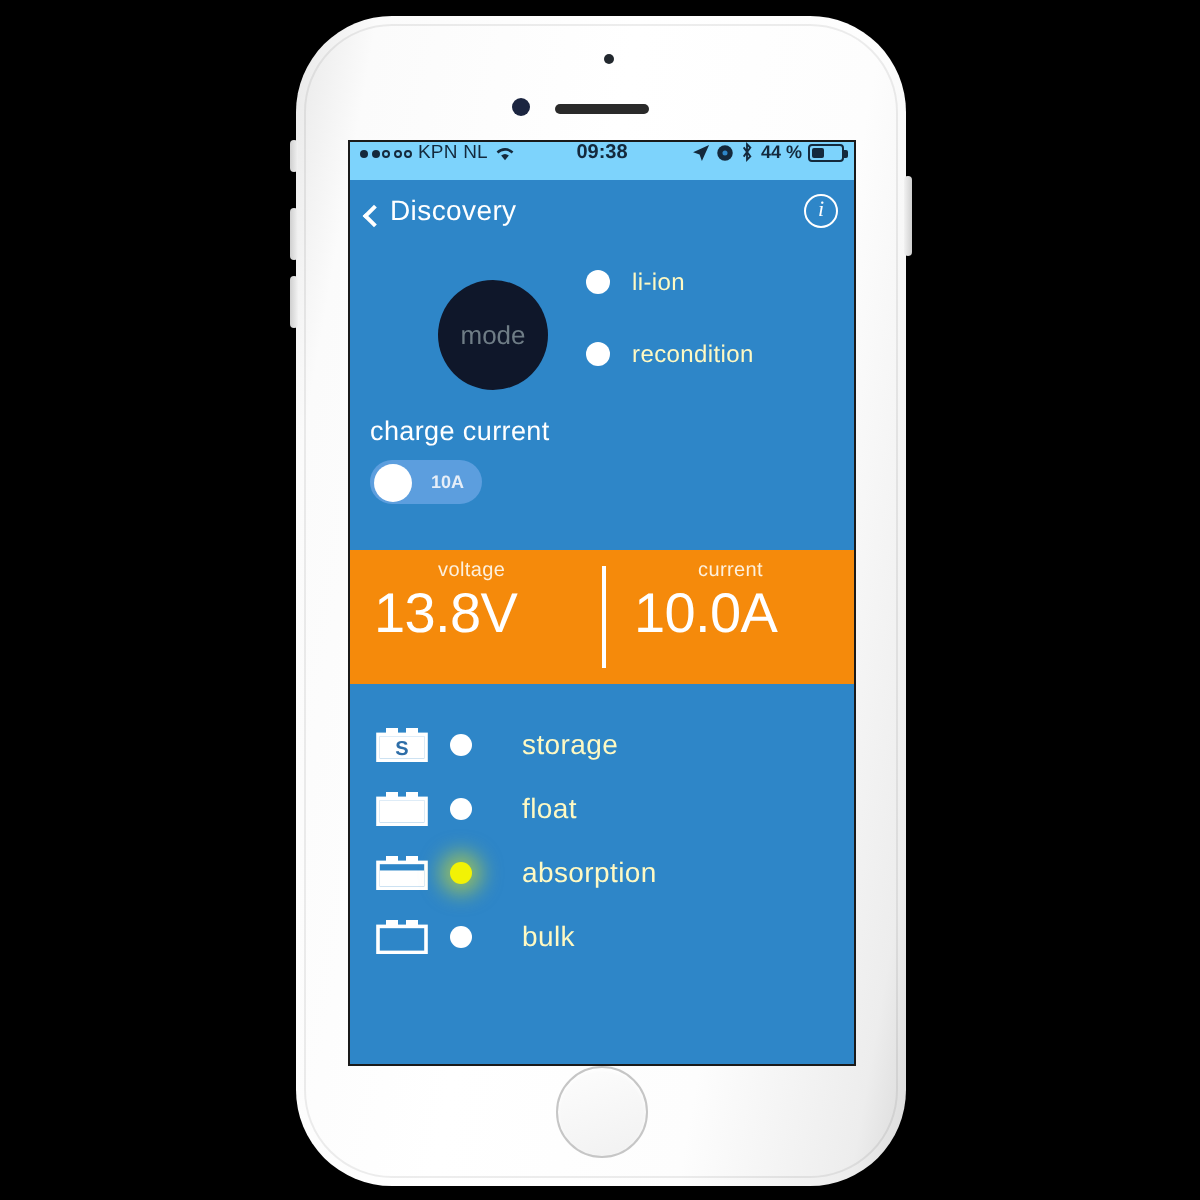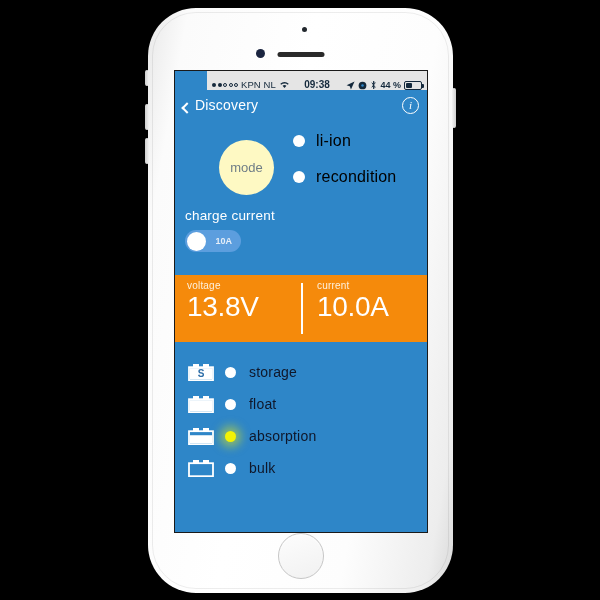--- a/index.html
+++ b/index.html
@@ -90,12 +90,11 @@
   .status-bar {
     position: relative;
     height: 19px;
-    background: #e5e5e5;
-    display: flex; align-items: flex-end;
+    background: #7dd3fc;
+    display: flex; align-items: flex-start;
     padding: 0 5px;
     font-size: 9.5px; color: #13283a;
     font-family: "Liberation Sans", sans-serif;
-    margin-left: 32px;
   }
   .sb-left { display: flex; align-items: center; gap: 3px; flex: 0 0 auto; }
   .sig-dots { display: flex; gap: 1.5px; align-items: center; }

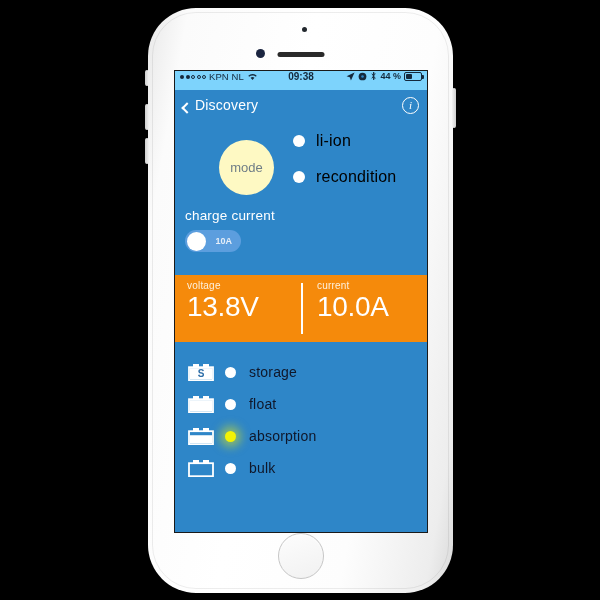--- a/index.html
+++ b/index.html
@@ -177,7 +177,7 @@
     background: #bedcf5;
     box-shadow: 0 0 9px 5px rgba(160,205,245,.55);
   }
-  .mode-label { color: #000000; font-size: 16px; letter-spacing: .2px; white-space: nowrap; }
+  .mode-label { color: #fef9c3; font-size: 12px; letter-spacing: .2px; white-space: nowrap; }
 
   
   .charge-block { position: absolute; left: 10px; top: 88px; }

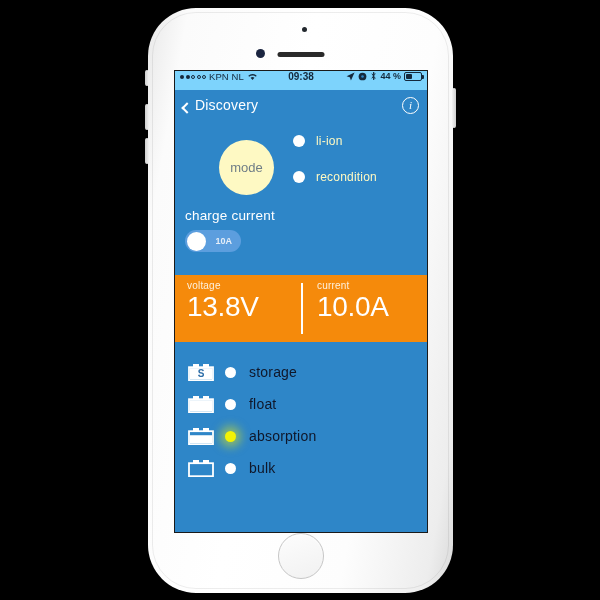--- a/index.html
+++ b/index.html
@@ -152,7 +152,7 @@
   .mode-circle {
     position: absolute; left: 44px; top: 20px;
     width: 55px; height: 55px; border-radius: 50%;
-    background: #fef9c3;
+    background: #0f172a;
     display: flex; align-items: center; justify-content: center;
     color: #6f7d86; font-size: 13px;
     cursor: pointer;

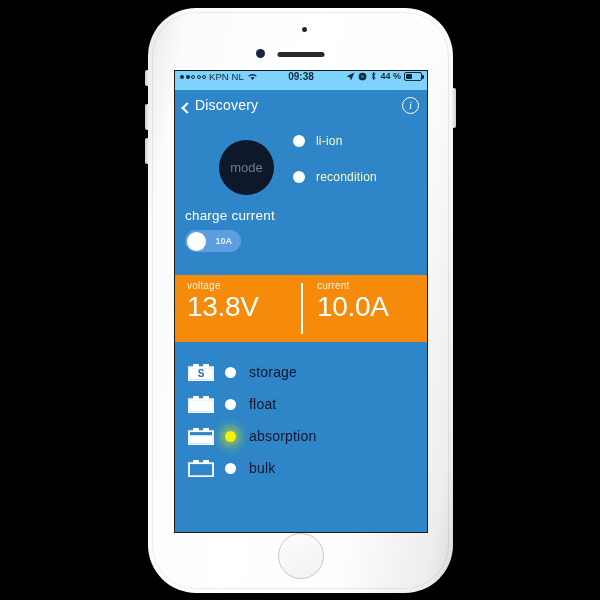--- a/index.html
+++ b/index.html
@@ -213,7 +213,7 @@
     position: relative;
   }
   .readout-cell.current { padding-left: 20px; }
-  .ro-label { color: #fdf0dd; font-size: 10px; letter-spacing: .2px; }
+  .ro-label { color: #fdf0dd; font-size: 10px; letter-spacing: .2px; margin-left: 32px; }
   .ro-value { color: #ffffff; font-size: 28px; line-height: 32px; letter-spacing: -.3px; }
   .ro-divider {
     position: absolute; left: 50%; top: 8px; bottom: 8px;

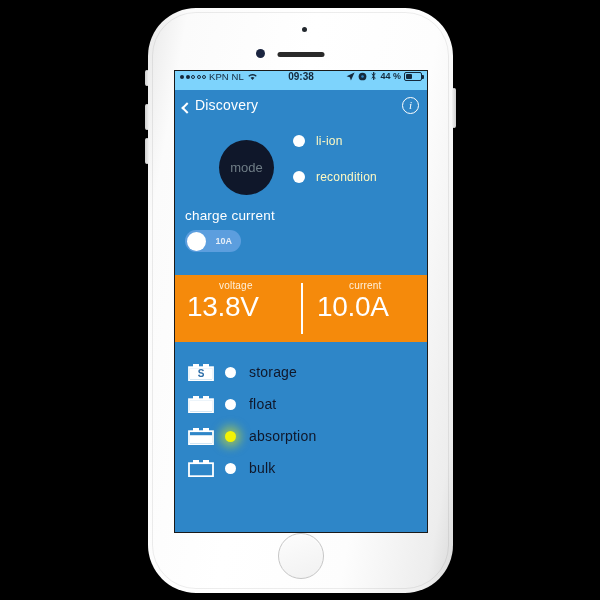--- a/index.html
+++ b/index.html
@@ -240,7 +240,7 @@
     background: #f2f205;
     box-shadow: 0 0 10px 5px rgba(242,242,5,.5);
   }
-  .status-label { color: #0f172a; font-size: 14px; margin-left: 13px; letter-spacing: .2px; }
+  .status-label { color: #fef9c3; font-size: 14px; margin-left: 25px; letter-spacing: .2px; }
 </style>
 </head>
 <body>

